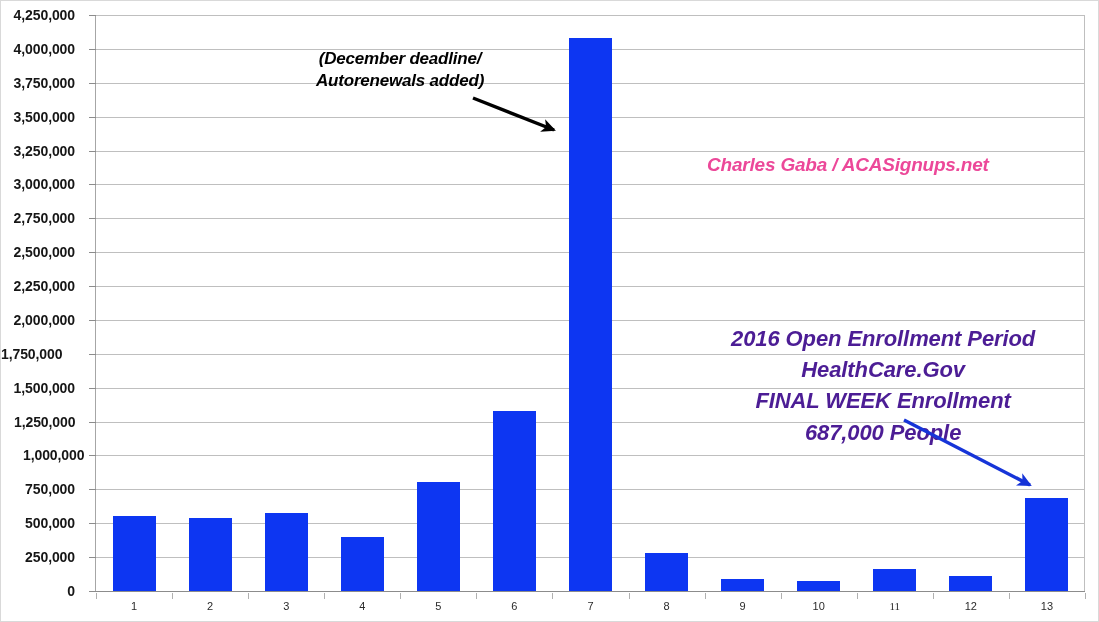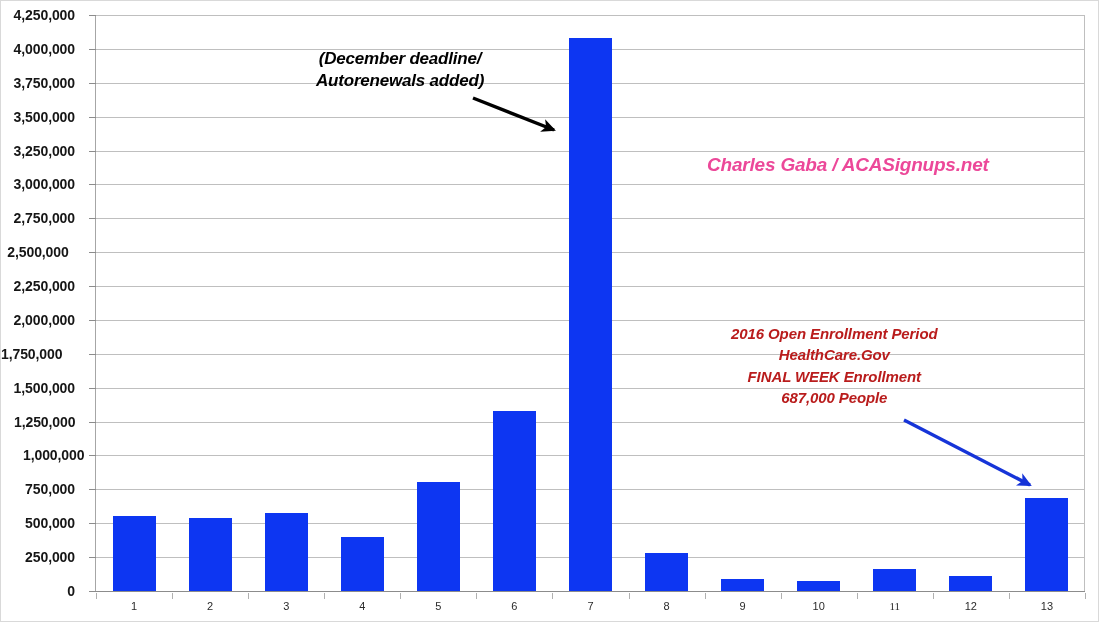--- a/index.html
+++ b/index.html
@@ -186,7 +186,7 @@
       <div class="y-tick" style="top: 141.529px; right: 12px; left: 0px;">3,250,000</div>
       <div class="y-tick" style="top: 175.412px; right: 12px; left: 0px;">3,000,000</div>
       <div class="y-tick" style="top: 209.294px; right: 12px; left: 0px;">2,750,000</div>
-      <div class="y-tick" style="top: 243.176px; right: 12px; left: 0px; text-align: center;">2,500,000</div>
+      <div class="y-tick" style="top: 243.176px; right: 12px; left: 0px;">2,500,000</div>
       <div class="y-tick" style="top: 277.059px; right: 12px; left: 0px;">2,250,000</div>
       <div class="y-tick" style="top: 310.941px; right: 12px; left: 0px;">2,000,000</div>
       <div class="y-tick" style="top: 344.824px; right: 25px; left: 0px;">1,750,000</div>

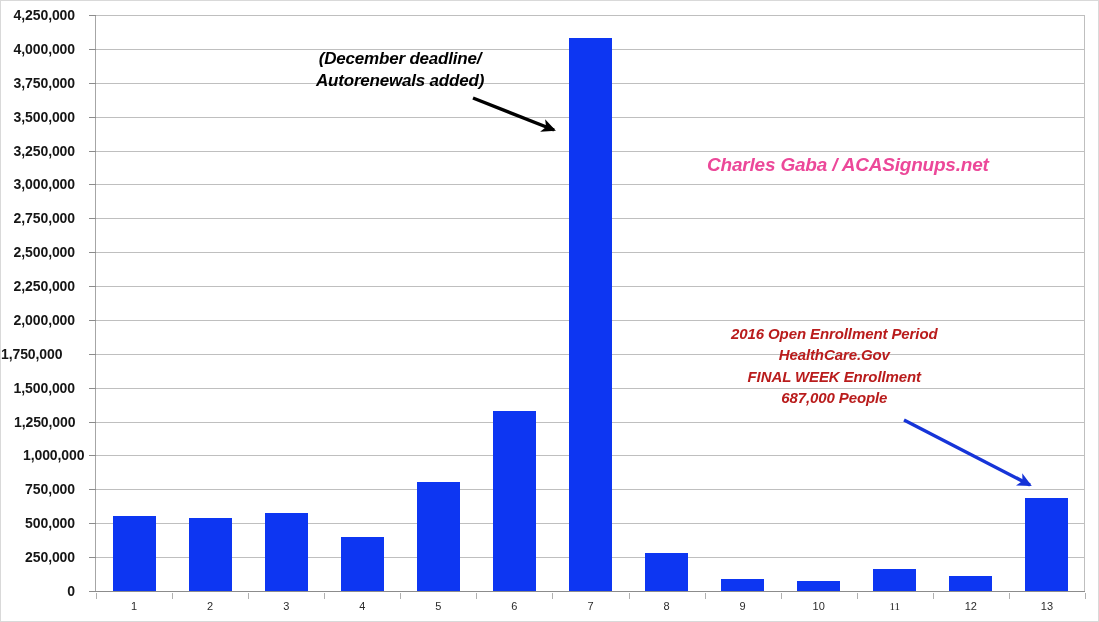--- a/index.html
+++ b/index.html
@@ -158,8 +158,8 @@
   #anno-summary {
     left: 730px;
     top: 322px;
-    font-size: 15px;
-    color: #b91c1c;
+    font-size: 22px;
+    color: #4c1d95;
     letter-spacing: -0.1px;
     line-height: 1.42;
   }

